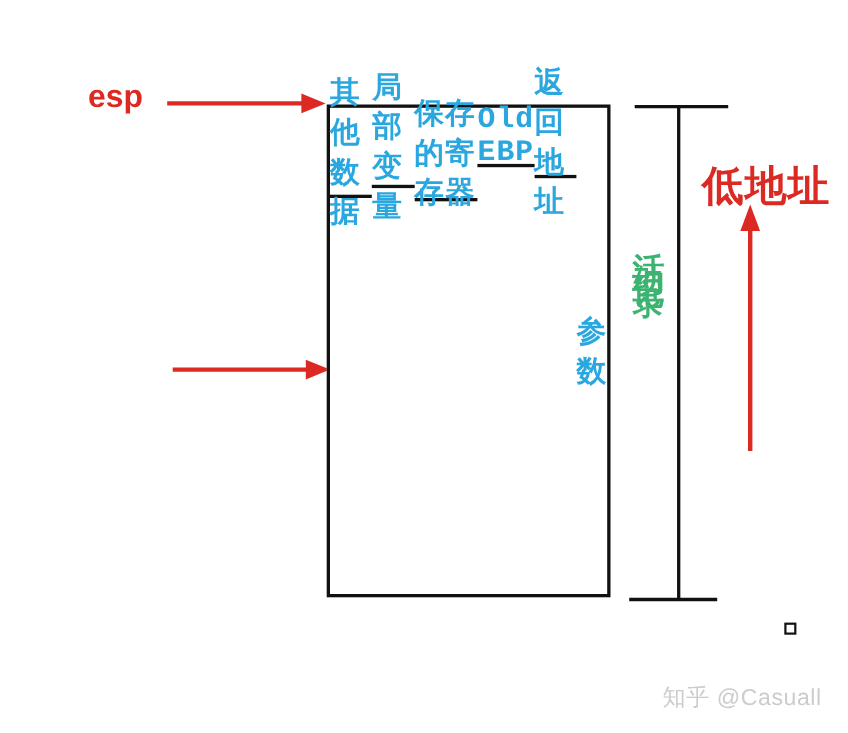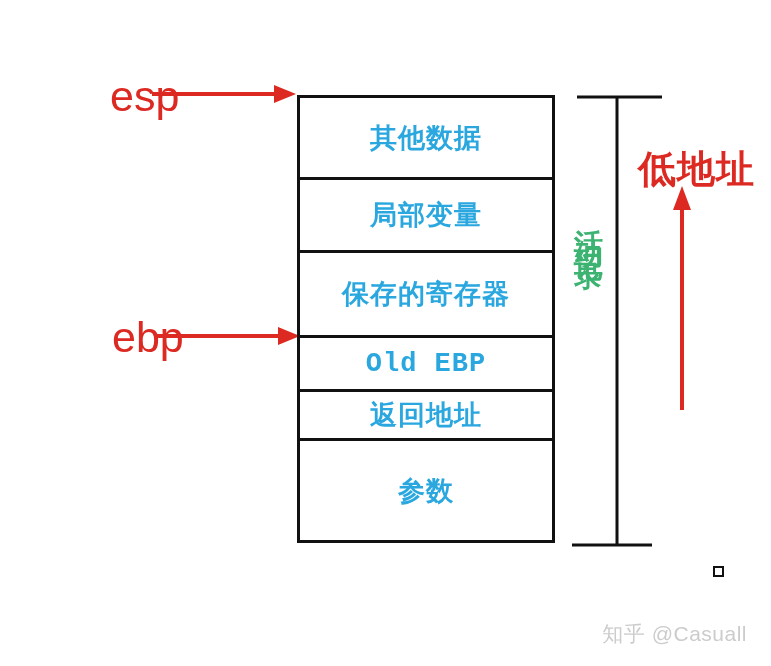--- a/index.html
+++ b/index.html
@@ -61,9 +61,8 @@
   .reg-label {
     position: absolute;
     color: var(--red);
-    font-size: 43px;
-    font-weight: normal;
-    margin-left: 30px;
+    font-size: 29px;
+    font-weight: bold;
   }
   .reg-label.esp { left: 80px; top: 72px; }
   .reg-label.ebp { left: 82px; top: 313px; }

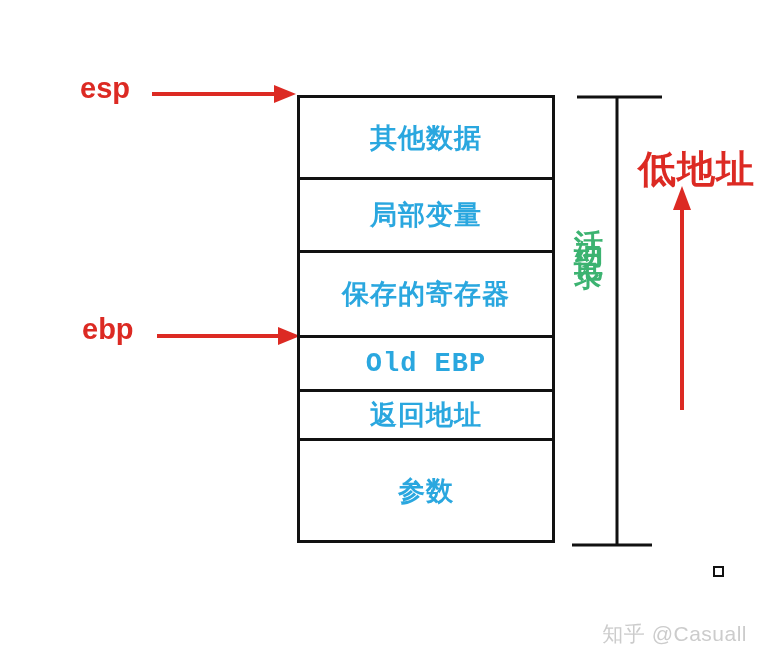--- a/index.html
+++ b/index.html
@@ -38,7 +38,7 @@
     width: 258px; height: 448px;
     border: 3px solid var(--line);
     display: flex;
-    flex-direction: column;
+    flex-direction: row;
     background: #ffffff;
   }
   .cell {

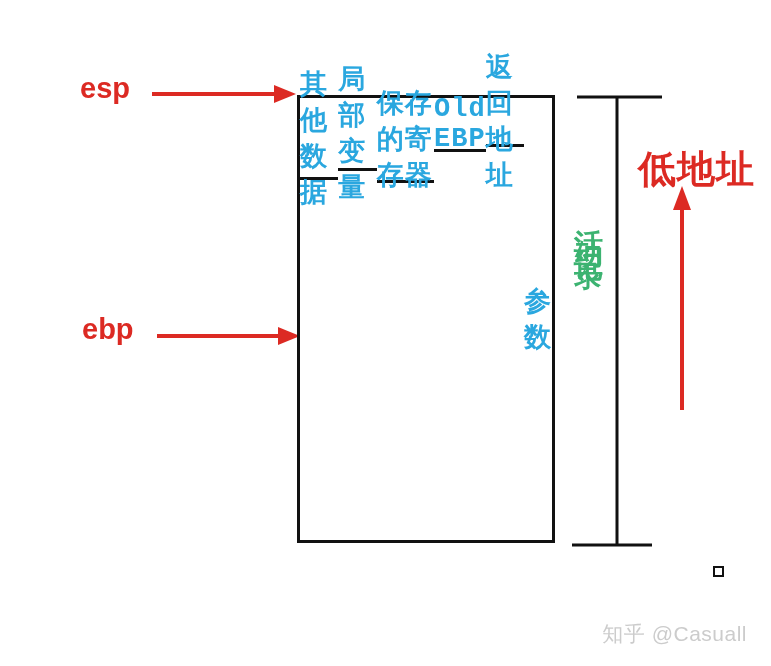--- a/index.html
+++ b/index.html
@@ -55,7 +55,7 @@
   .cell.c1 { height: 73px; }
   .cell.c2 { height: 85px; }
   .cell.c3 { height: 54px; font-family: Liberation Mono, monospace; }
-  .cell.c4 { height: 49px; }
+  .cell.c4 { height: 64px; }
   .cell.c5 { flex: 1; border-bottom: none; }
 
   .reg-label {

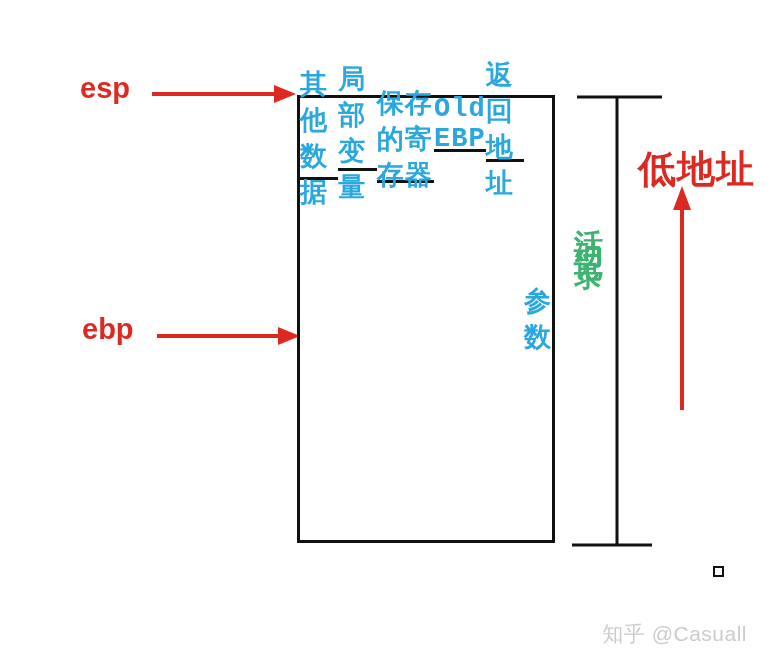--- a/index.html
+++ b/index.html
@@ -128,7 +128,6 @@
   </svg>
 
   <div class="reg-label esp">esp</div>
-  <div class="reg-label ebp">ebp</div>
 
   <div class="stack-box">
     <div class="cell c0">

